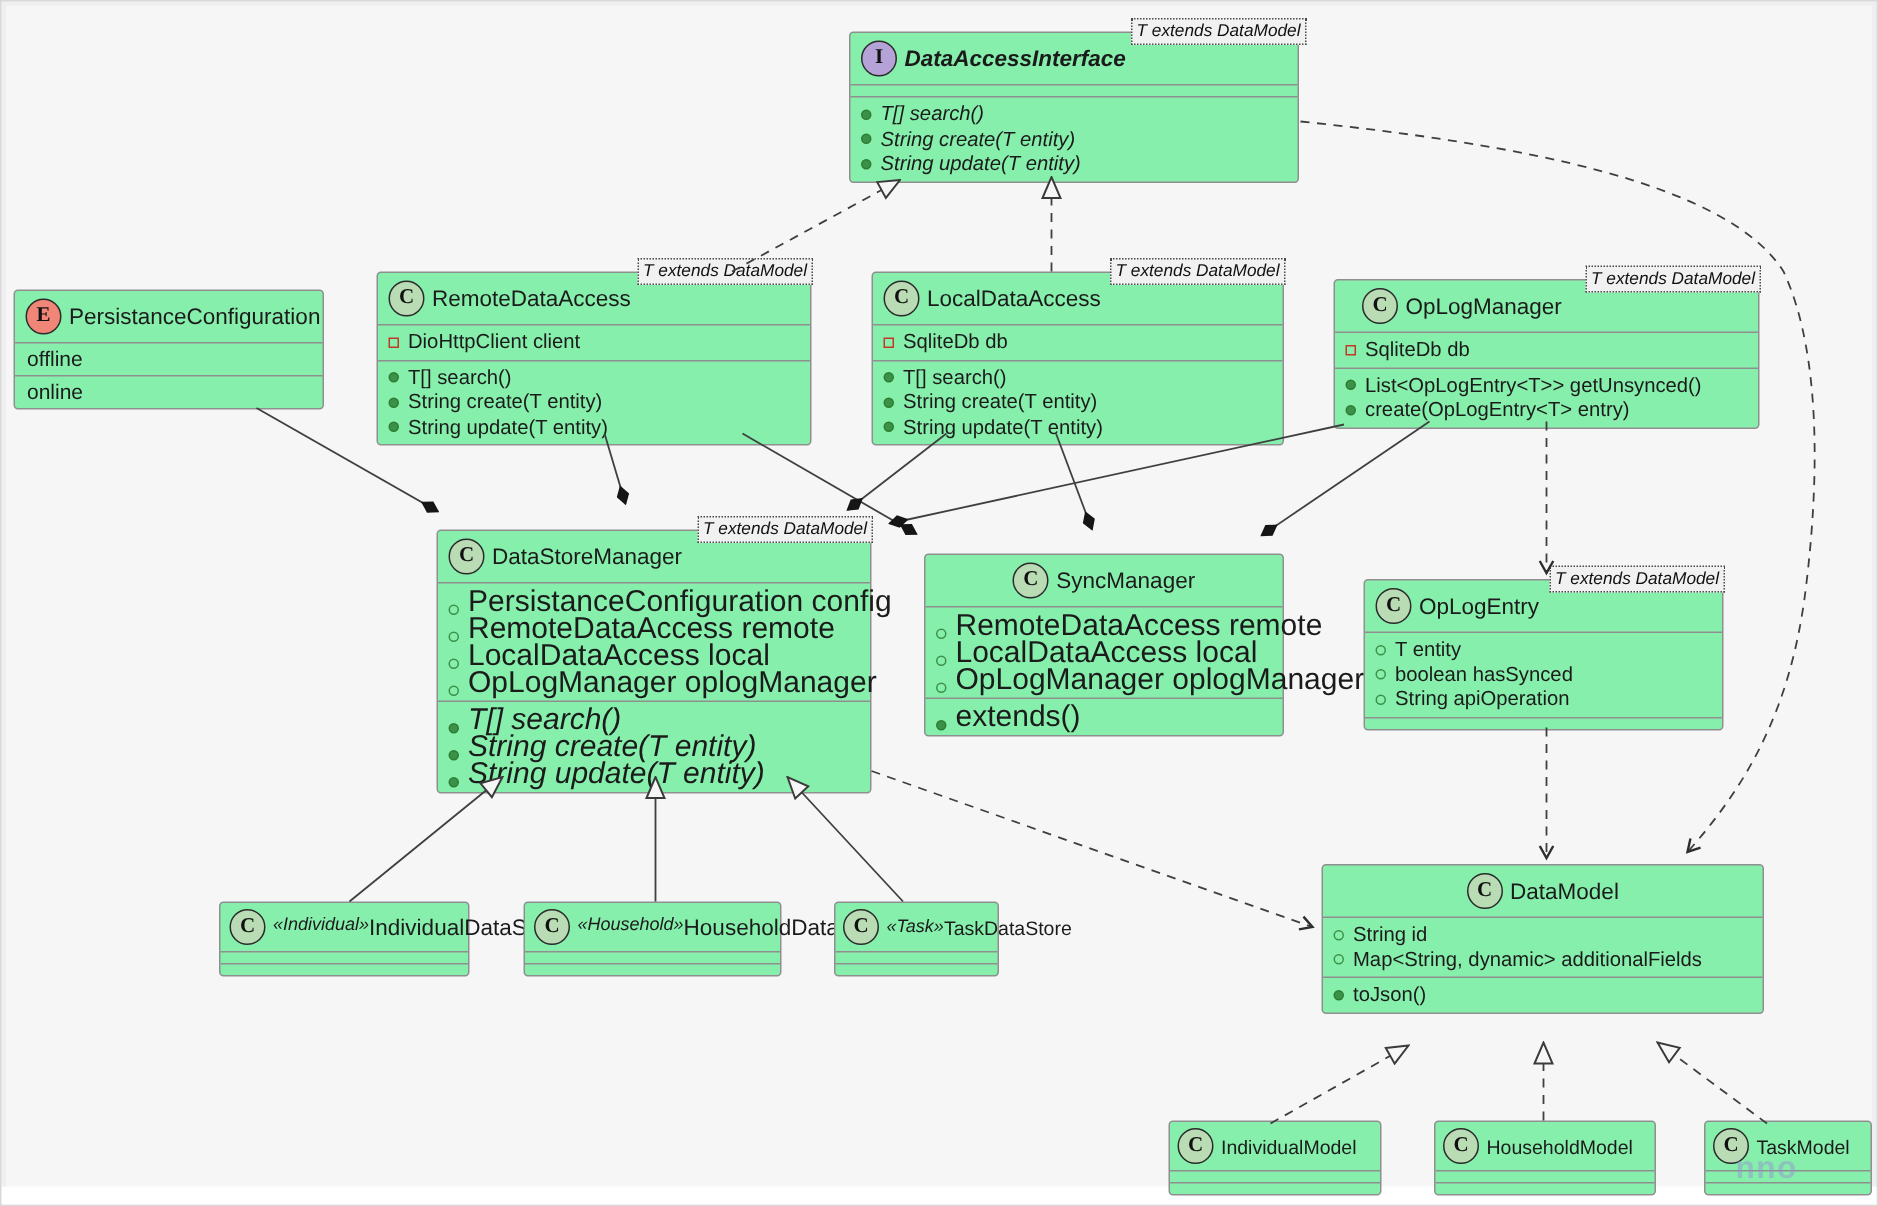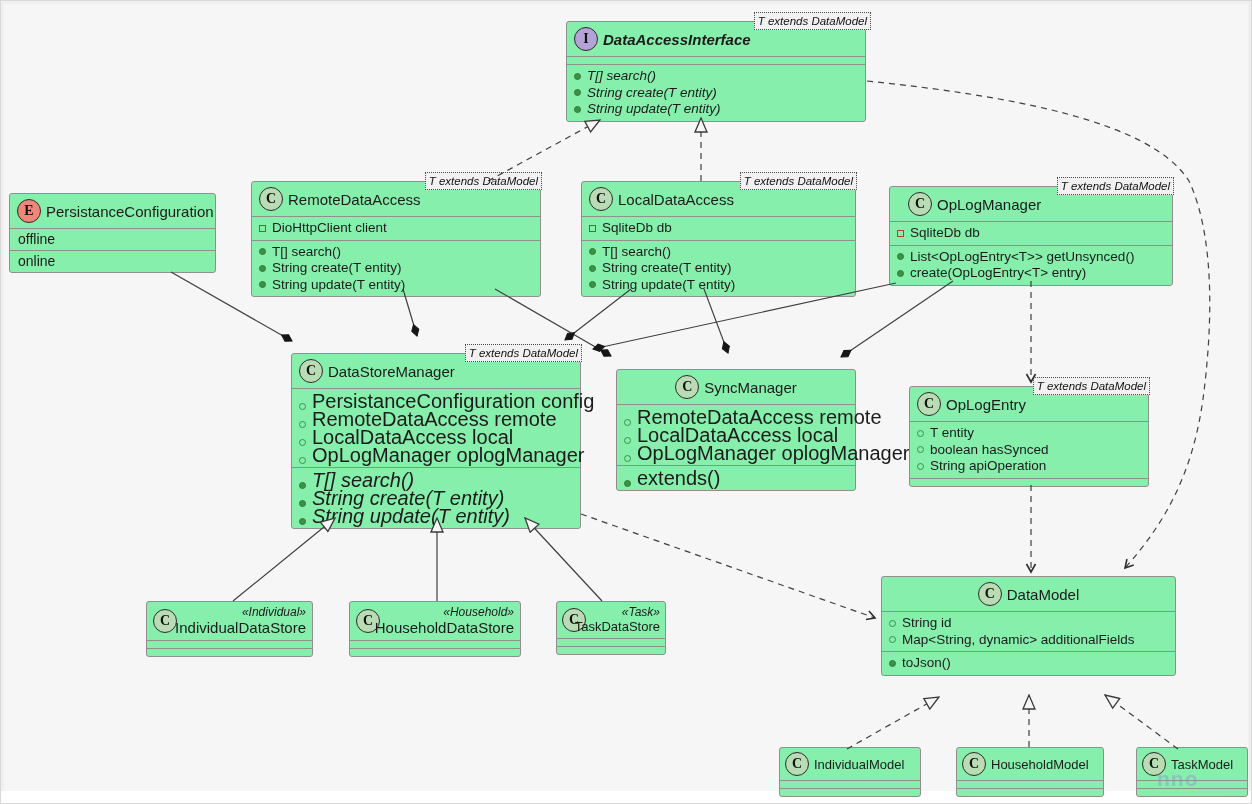--- a/index.html
+++ b/index.html
@@ -32,7 +32,7 @@
   .generic-label{position:absolute;top:-10px;border:1.5px dotted #4a4a4a;background:#f1f1f1;
                  font-style:italic;font-size:11.5px;line-height:14px;padding:1px 3px;
                  white-space:nowrap;z-index:4;color:#111;}
-  .stereo-col{display:flex;flex-direction:column;align-items:flex-end;flex:1;min-width:0;}
+  .stereo-col{display:flex;flex-direction:row;align-items:flex-start;flex:1;min-width:0;}
   .stereotype{font-style:italic;font-size:12px;line-height:13px;}
   .small-name{font-size:13px;}
   #watermark{position:absolute;left:1156px;top:766px;z-index:4;font-size:21px;font-weight:bold;

